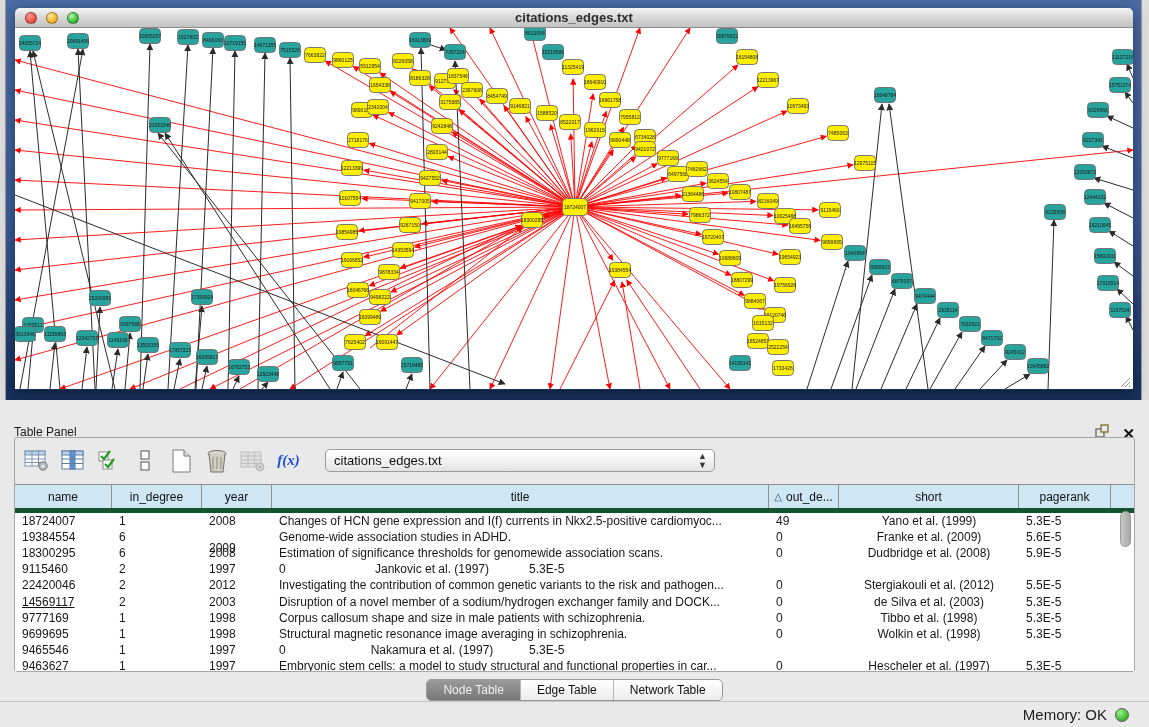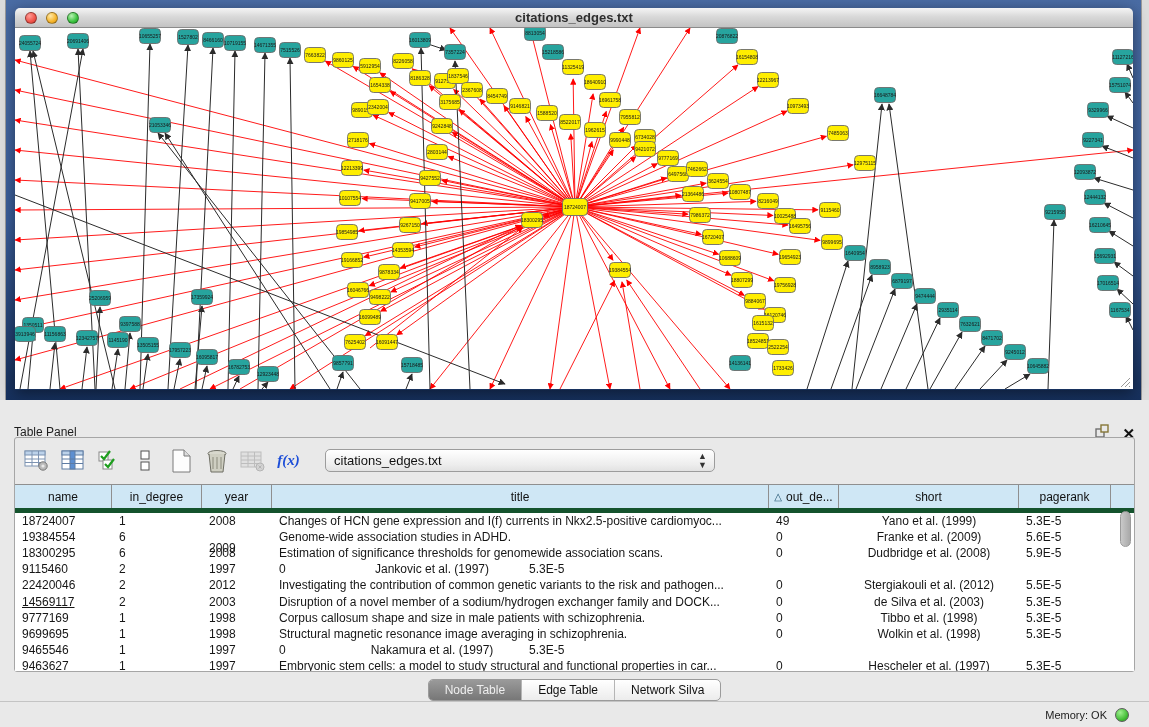--- a/index.html
+++ b/index.html
@@ -947,7 +947,7 @@
       <div class="seg">
           <div class="seg-btn sel">Node Table</div>
           <div class="seg-btn">Edge Table</div>
-          <div class="seg-btn">Network Silva</div>
+          <div class="seg-btn">Network Table</div>
         </div>
     </div>
 

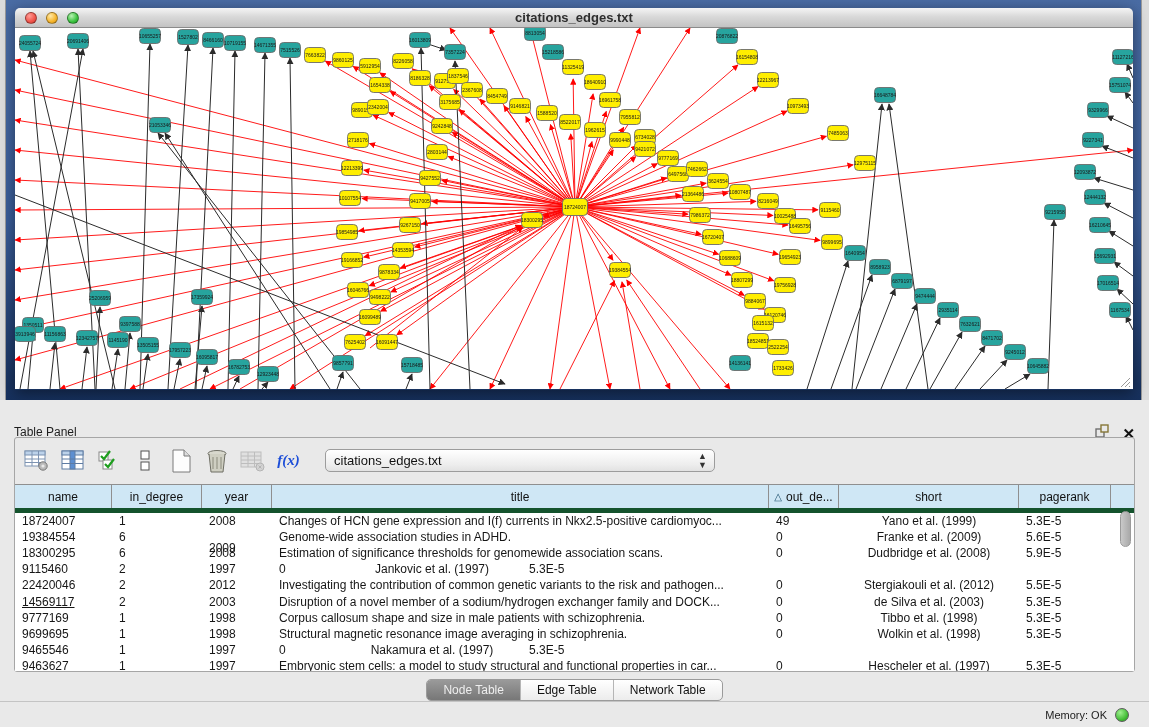--- a/index.html
+++ b/index.html
@@ -63,7 +63,7 @@
   .seg-btn.sel{background:linear-gradient(#9a9a9a,#777);color:#efefef;}
   .statusbar{position:absolute;left:0;right:0;bottom:0;height:26px;border-top:1px solid #c4c4c4;
     display:flex;align-items:center;justify-content:flex-end;gap:8px;padding-right:20px;}
-  .mem-label{font-size:11px;color:#1c1c1c;}
+  .mem-label{font-size:15px;color:#1c1c1c;}
   .mem-dot{width:14px;height:14px;border-radius:50%;border:1px solid #5b5b5b;
     background:radial-gradient(circle at 35% 30%,#9ef08e,#3fba33 65%,#2e8f26);}
   .xclose{font-size:15px;font-weight:bold;color:#111;line-height:14px;}

